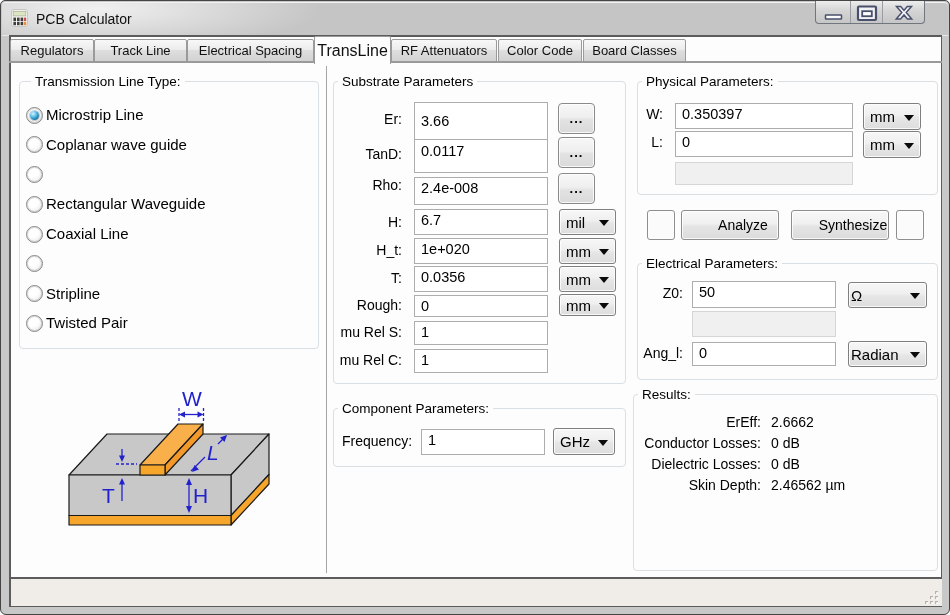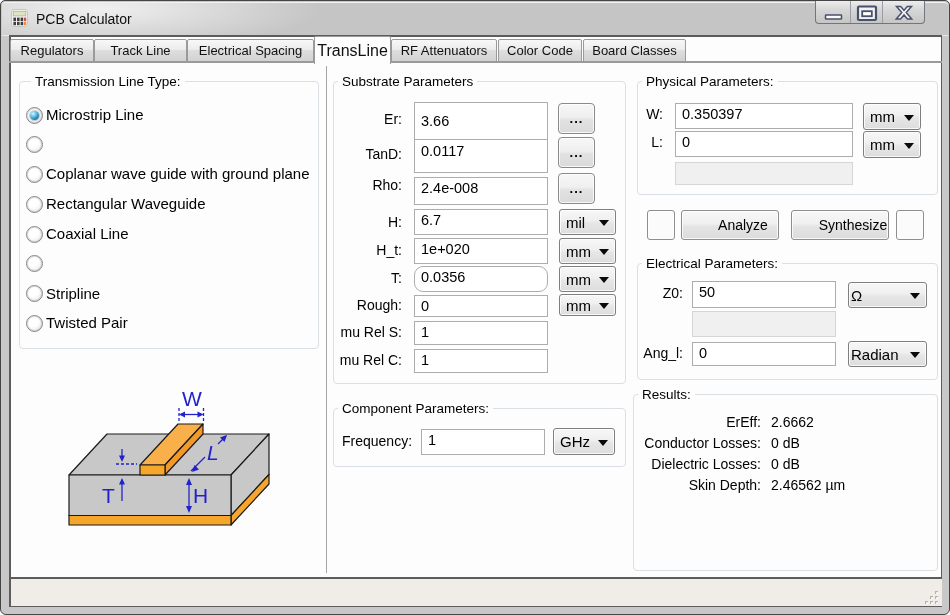--- a/index.html
+++ b/index.html
@@ -139,6 +139,7 @@
   <div class="radio sel" style="left:25px; top:106px;"></div>
     <div class="rlb" style="left:45px; top:105px;">Microstrip Line</div>
   <div class="radio" style="left:25px; top:135px;"></div>
+    <div class="rlb" style="left:45px; top:135px;">Coplanar wave guide</div>
   <div class="radio" style="left:25px; top:165px;"></div>
     <div class="rlb" style="left:45px; top:164px;">Coplanar wave guide with ground plane</div>
   <div class="radio" style="left:25px; top:195px;"></div>

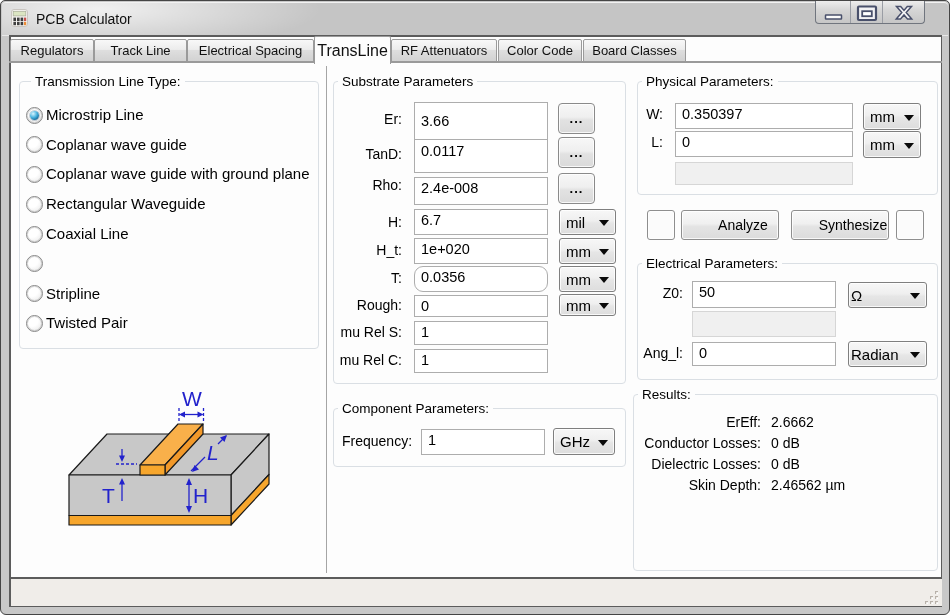--- a/index.html
+++ b/index.html
@@ -141,7 +141,6 @@
   <div class="radio" style="left:25px; top:135px;"></div>
     <div class="rlb" style="left:45px; top:135px;">Coplanar wave guide</div>
   <div class="radio" style="left:25px; top:165px;"></div>
-    <div class="rlb" style="left:45px; top:164px;">Coplanar wave guide with ground plane</div>
   <div class="radio" style="left:25px; top:195px;"></div>
     <div class="rlb" style="left:45px; top:194px;">Rectangular Waveguide</div>
   <div class="radio" style="left:25px; top:225px;"></div>

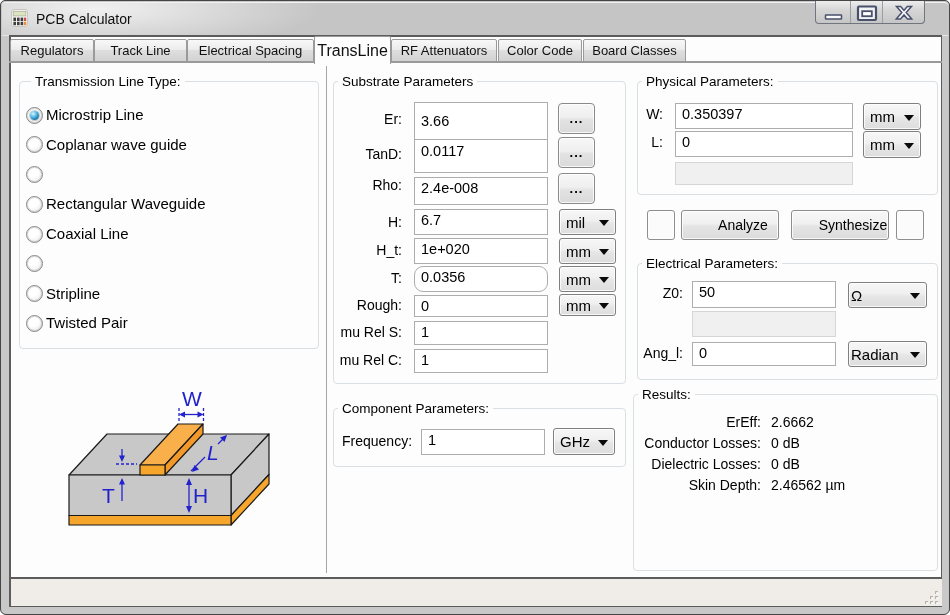--- a/index.html
+++ b/index.html
@@ -208,7 +208,7 @@
   <div class="fld" style="left:413px; top:237px; width:134px; height:26px;">1e+020</div>
   <div class="dd" style="left:558px; top:237px; width:57px; height:26px;">mm</div>
   <div class="lbl" style="left:331px; top:269px; width:70px;">T:</div>
-  <div class="fld" style="left:413px; top:265px; width:134px; height:26px;border-radius:9px;">0.0356</div>
+  <div class="fld" style="left:413px; top:265px; width:134px; height:26px;">0.0356</div>
   <div class="dd" style="left:558px; top:265px; width:57px; height:26px;">mm</div>
   <div class="lbl" style="left:331px; top:296px; width:70px;">Rough:</div>
   <div class="fld" style="left:413px; top:294px; width:134px; height:22px;">0</div>

